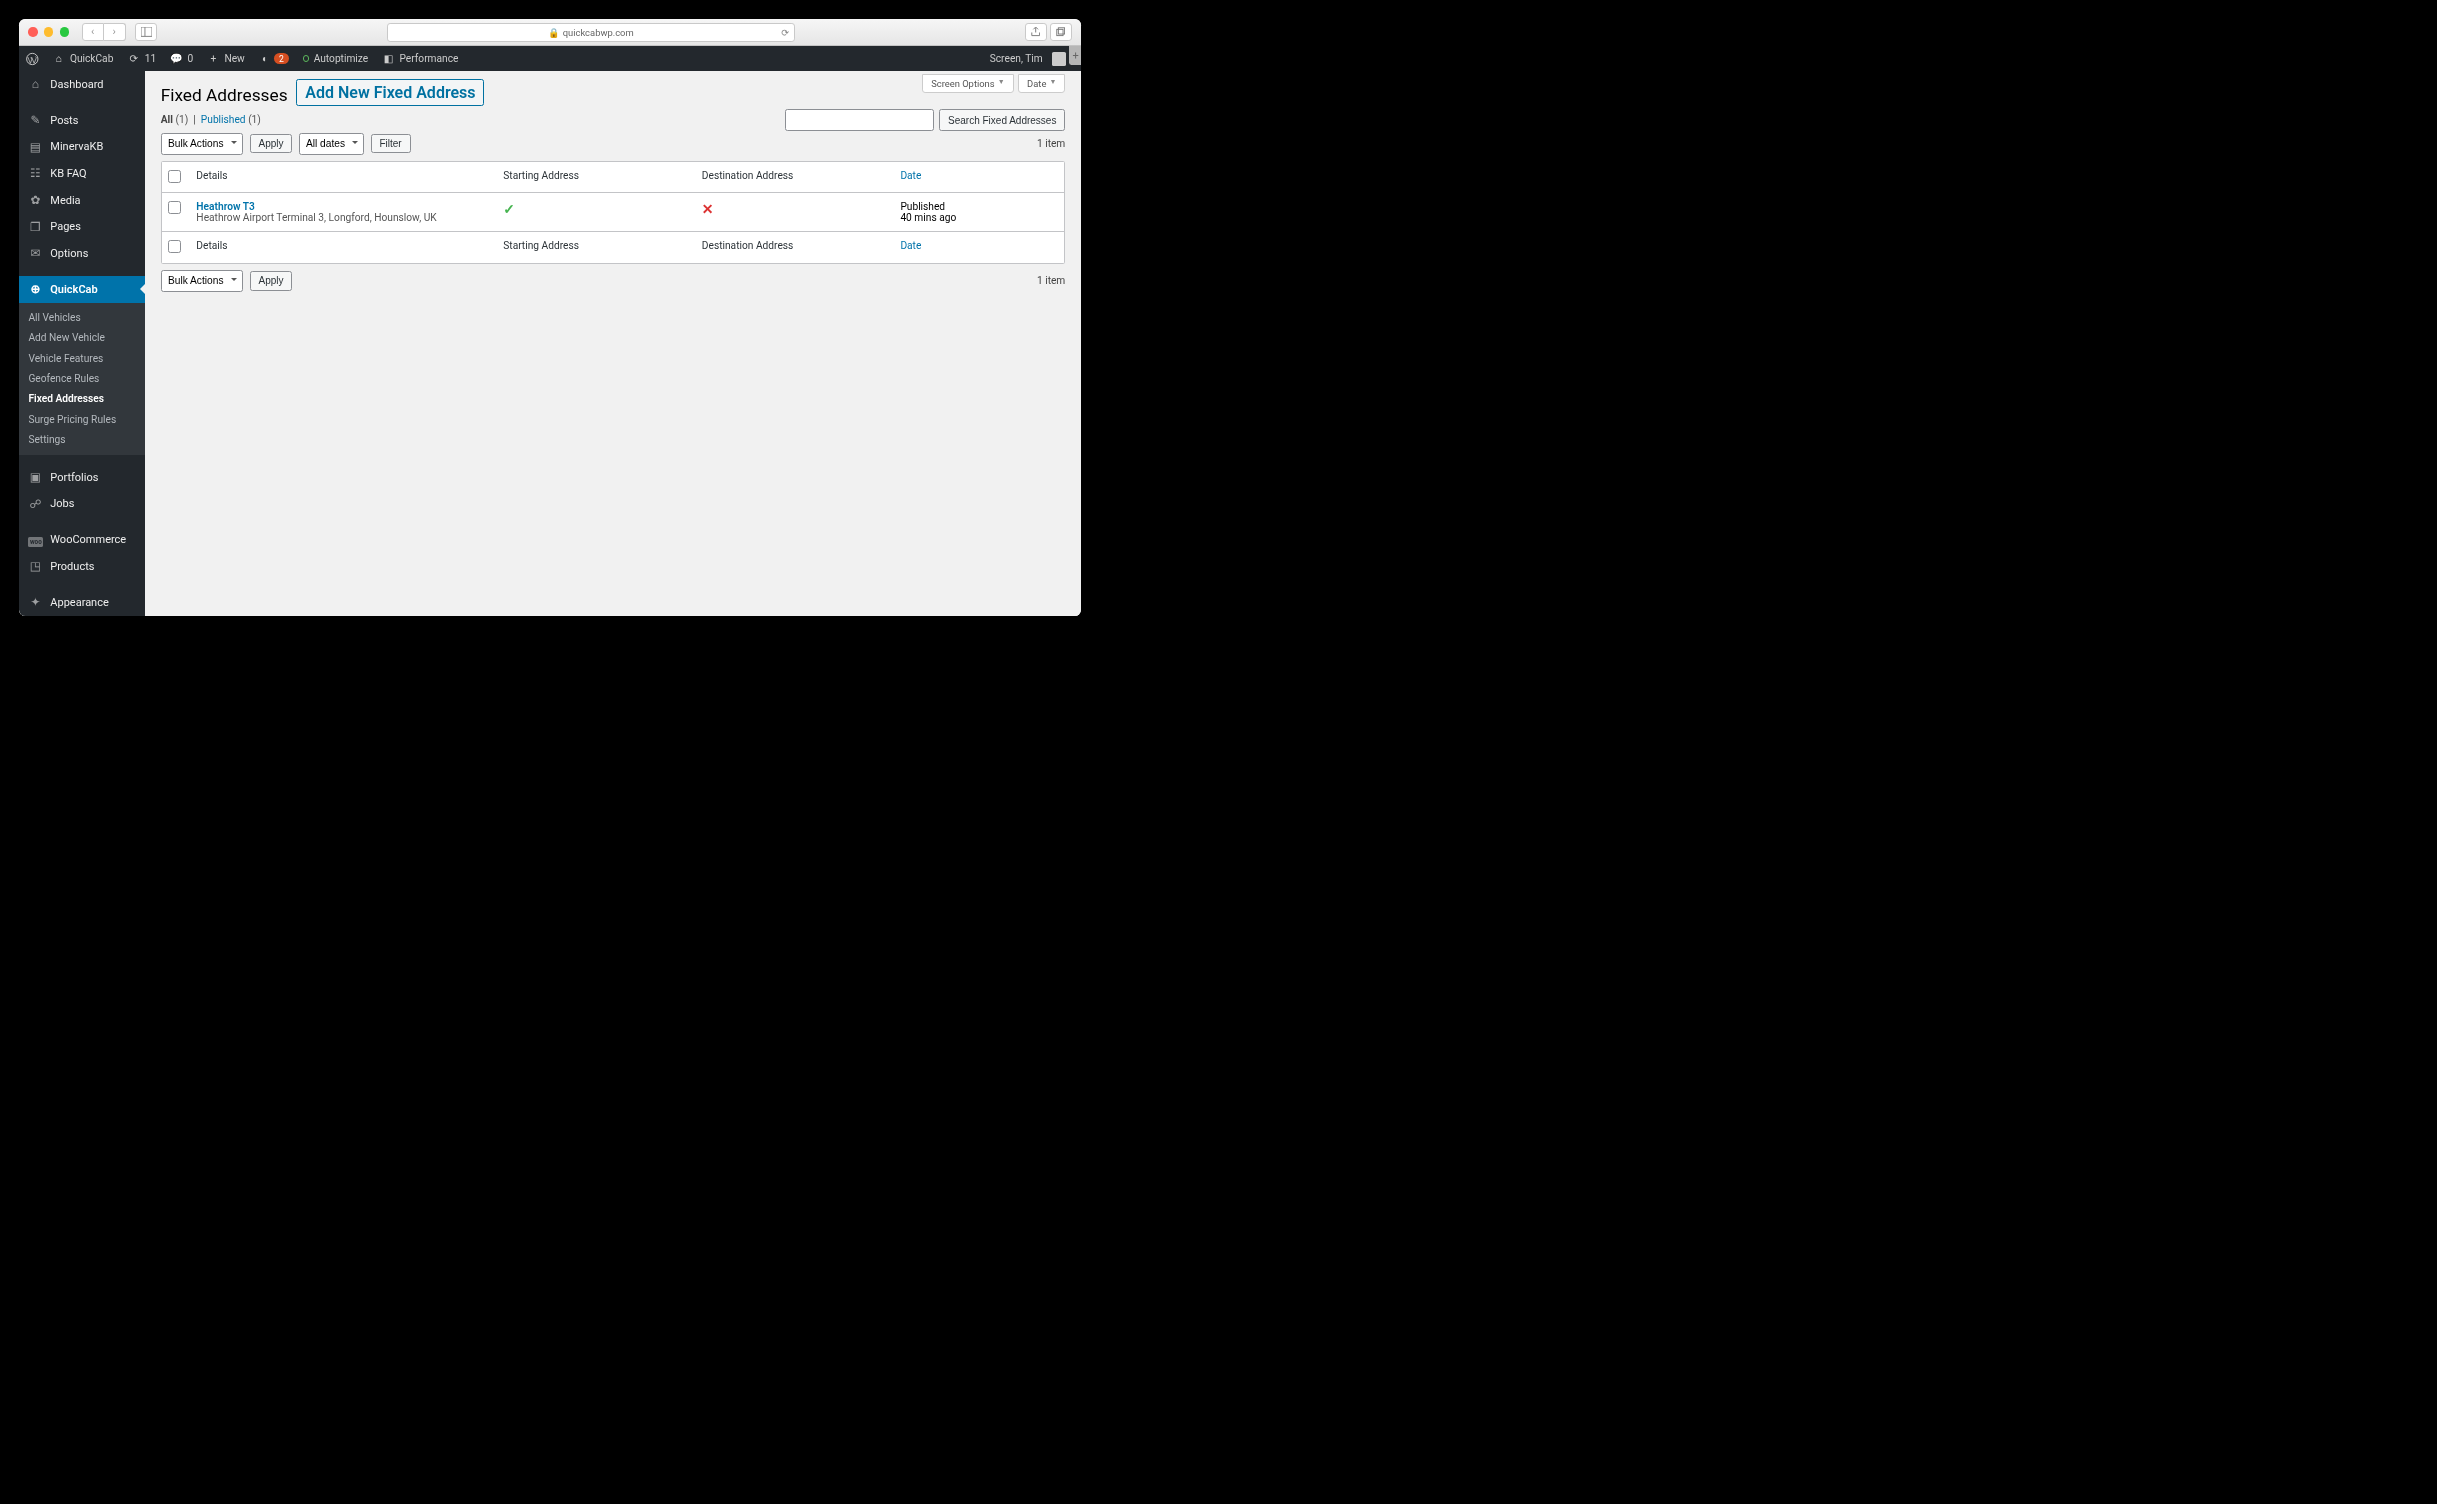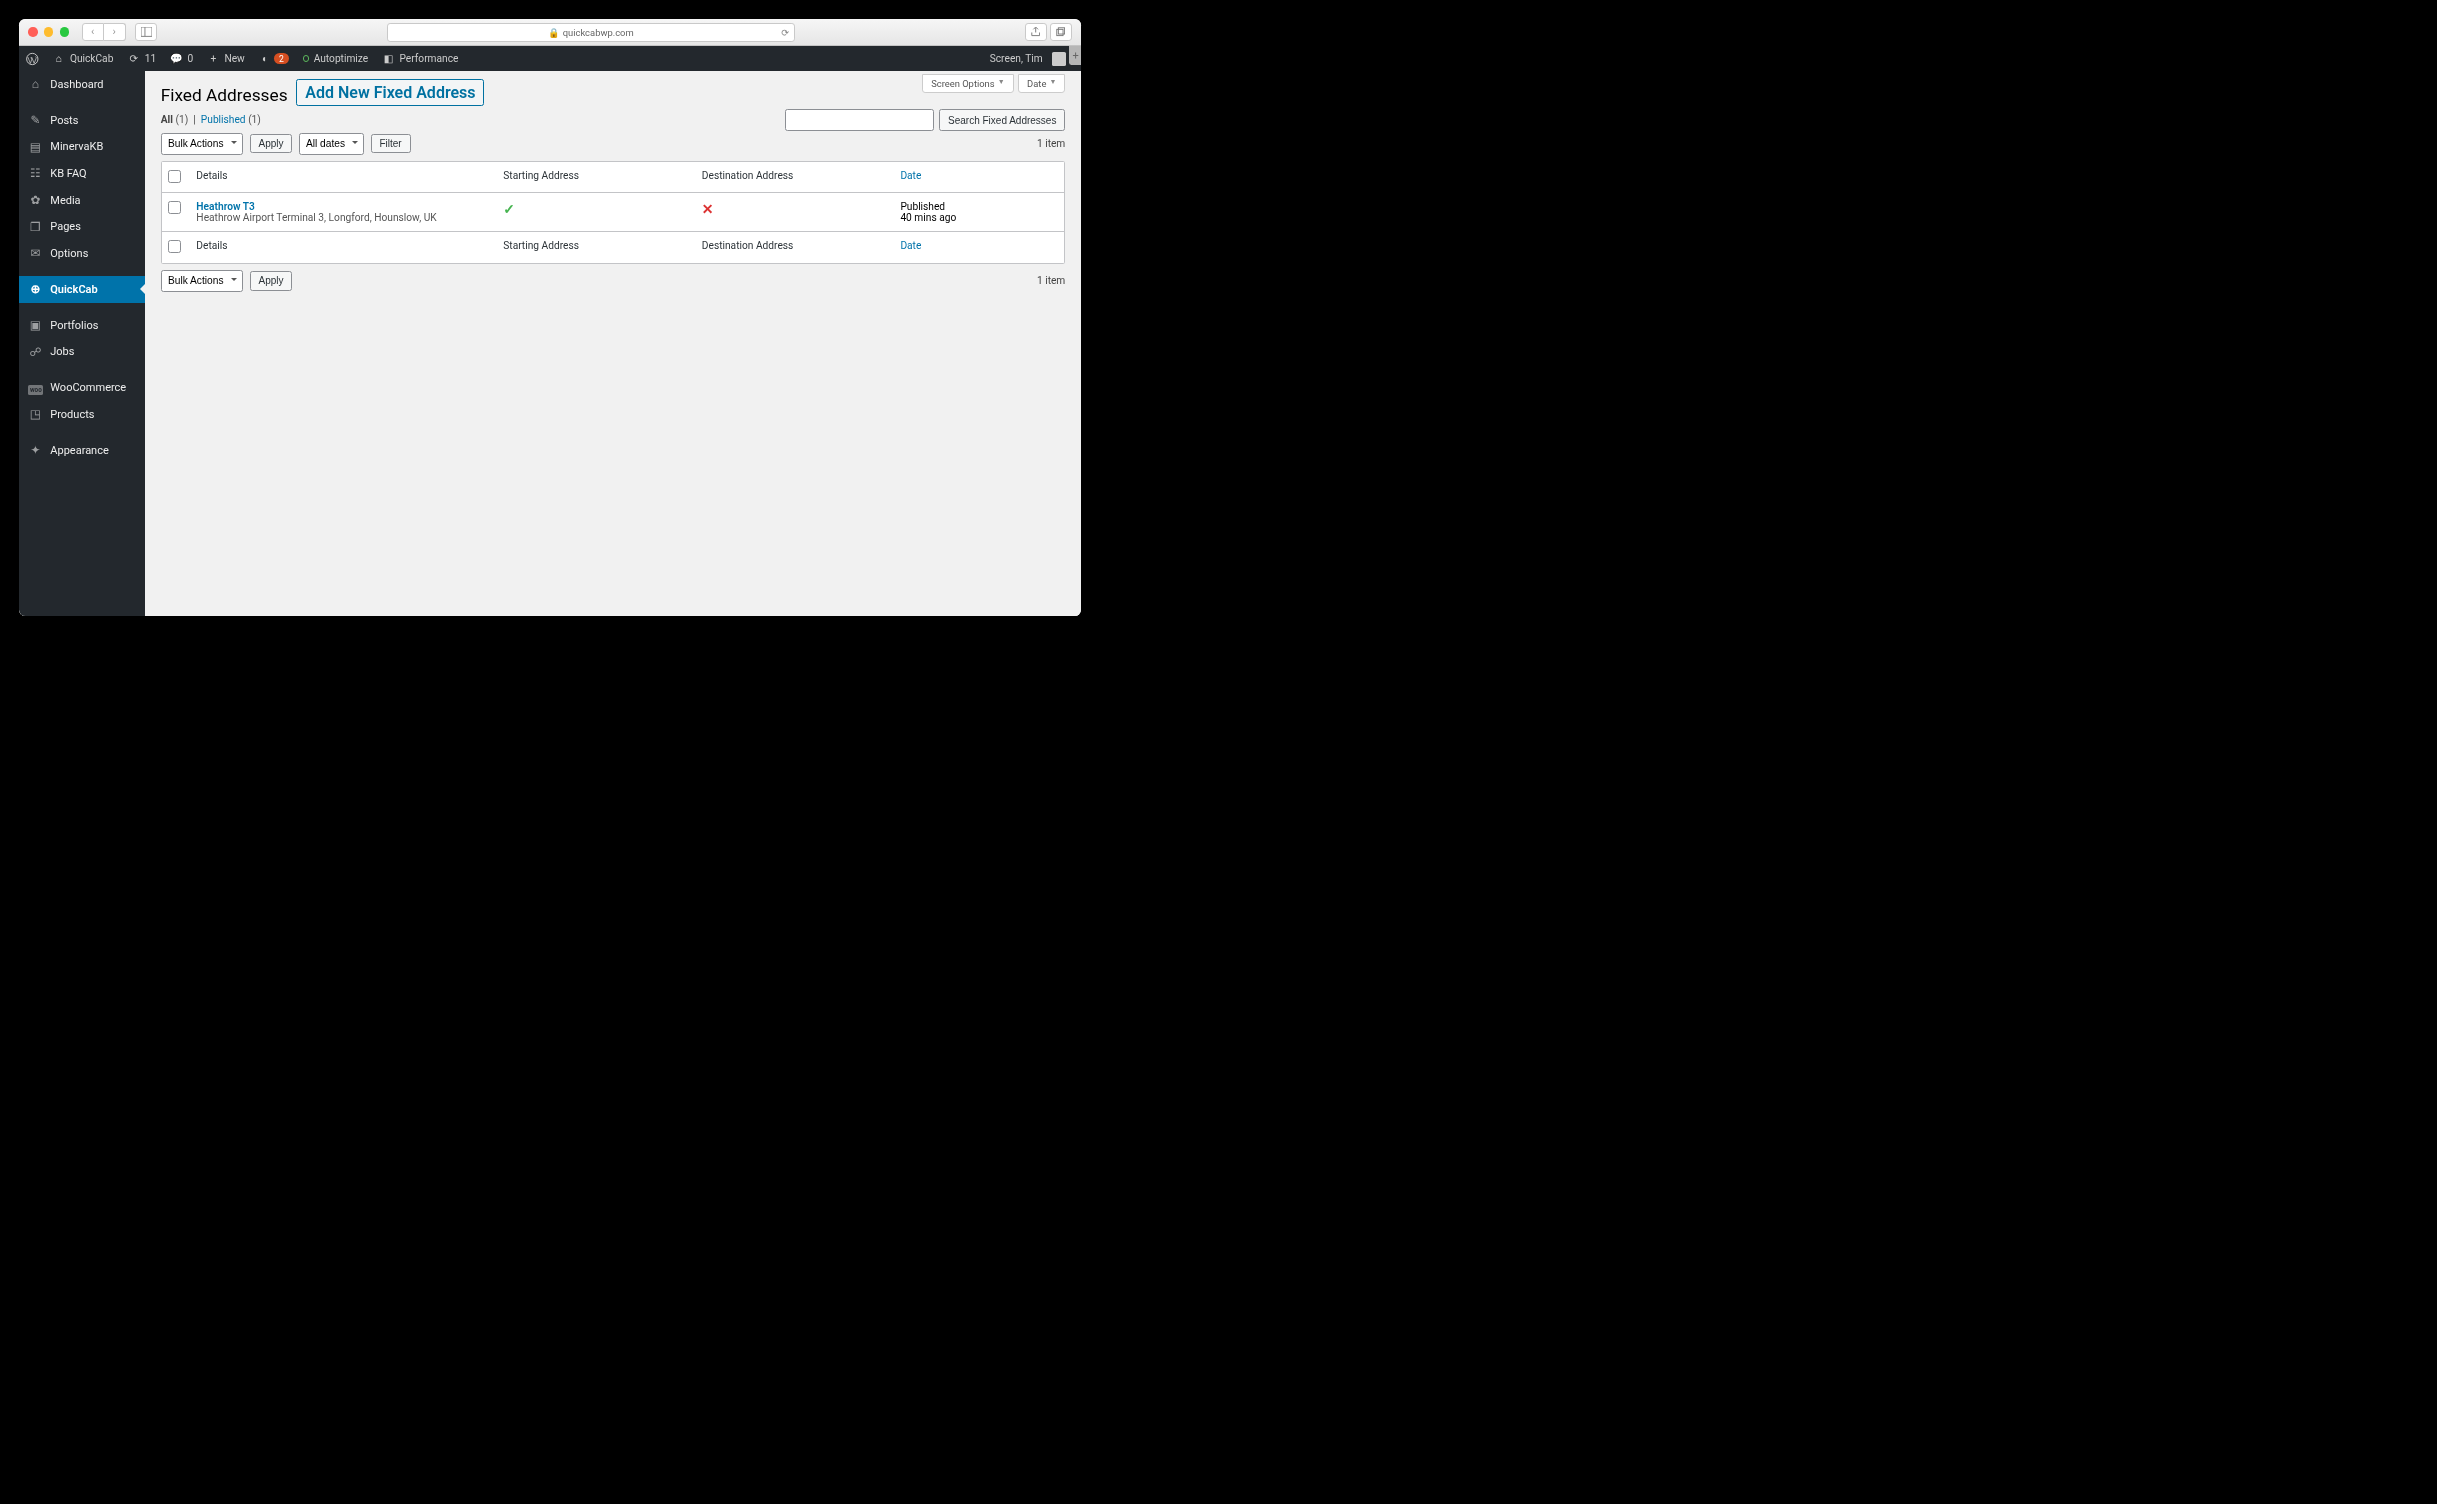--- a/index.html
+++ b/index.html
@@ -199,6 +199,15 @@
         <div class="menu-item current">
           <span class="mi-icon">⊕</span>
           <span>QuickCab</span>
+        </div>
+        <div class="submenu">
+          <div class="submenu-item">All Vehicles</div>
+          <div class="submenu-item">Add New Vehicle</div>
+          <div class="submenu-item">Vehicle Features</div>
+          <div class="submenu-item">Geofence Rules</div>
+          <div class="submenu-item current">Fixed Addresses</div>
+          <div class="submenu-item">Surge Pricing Rules</div>
+          <div class="submenu-item">Settings</div>
         </div>
         <div class="menu-sep"></div>
         <div class="menu-item">

